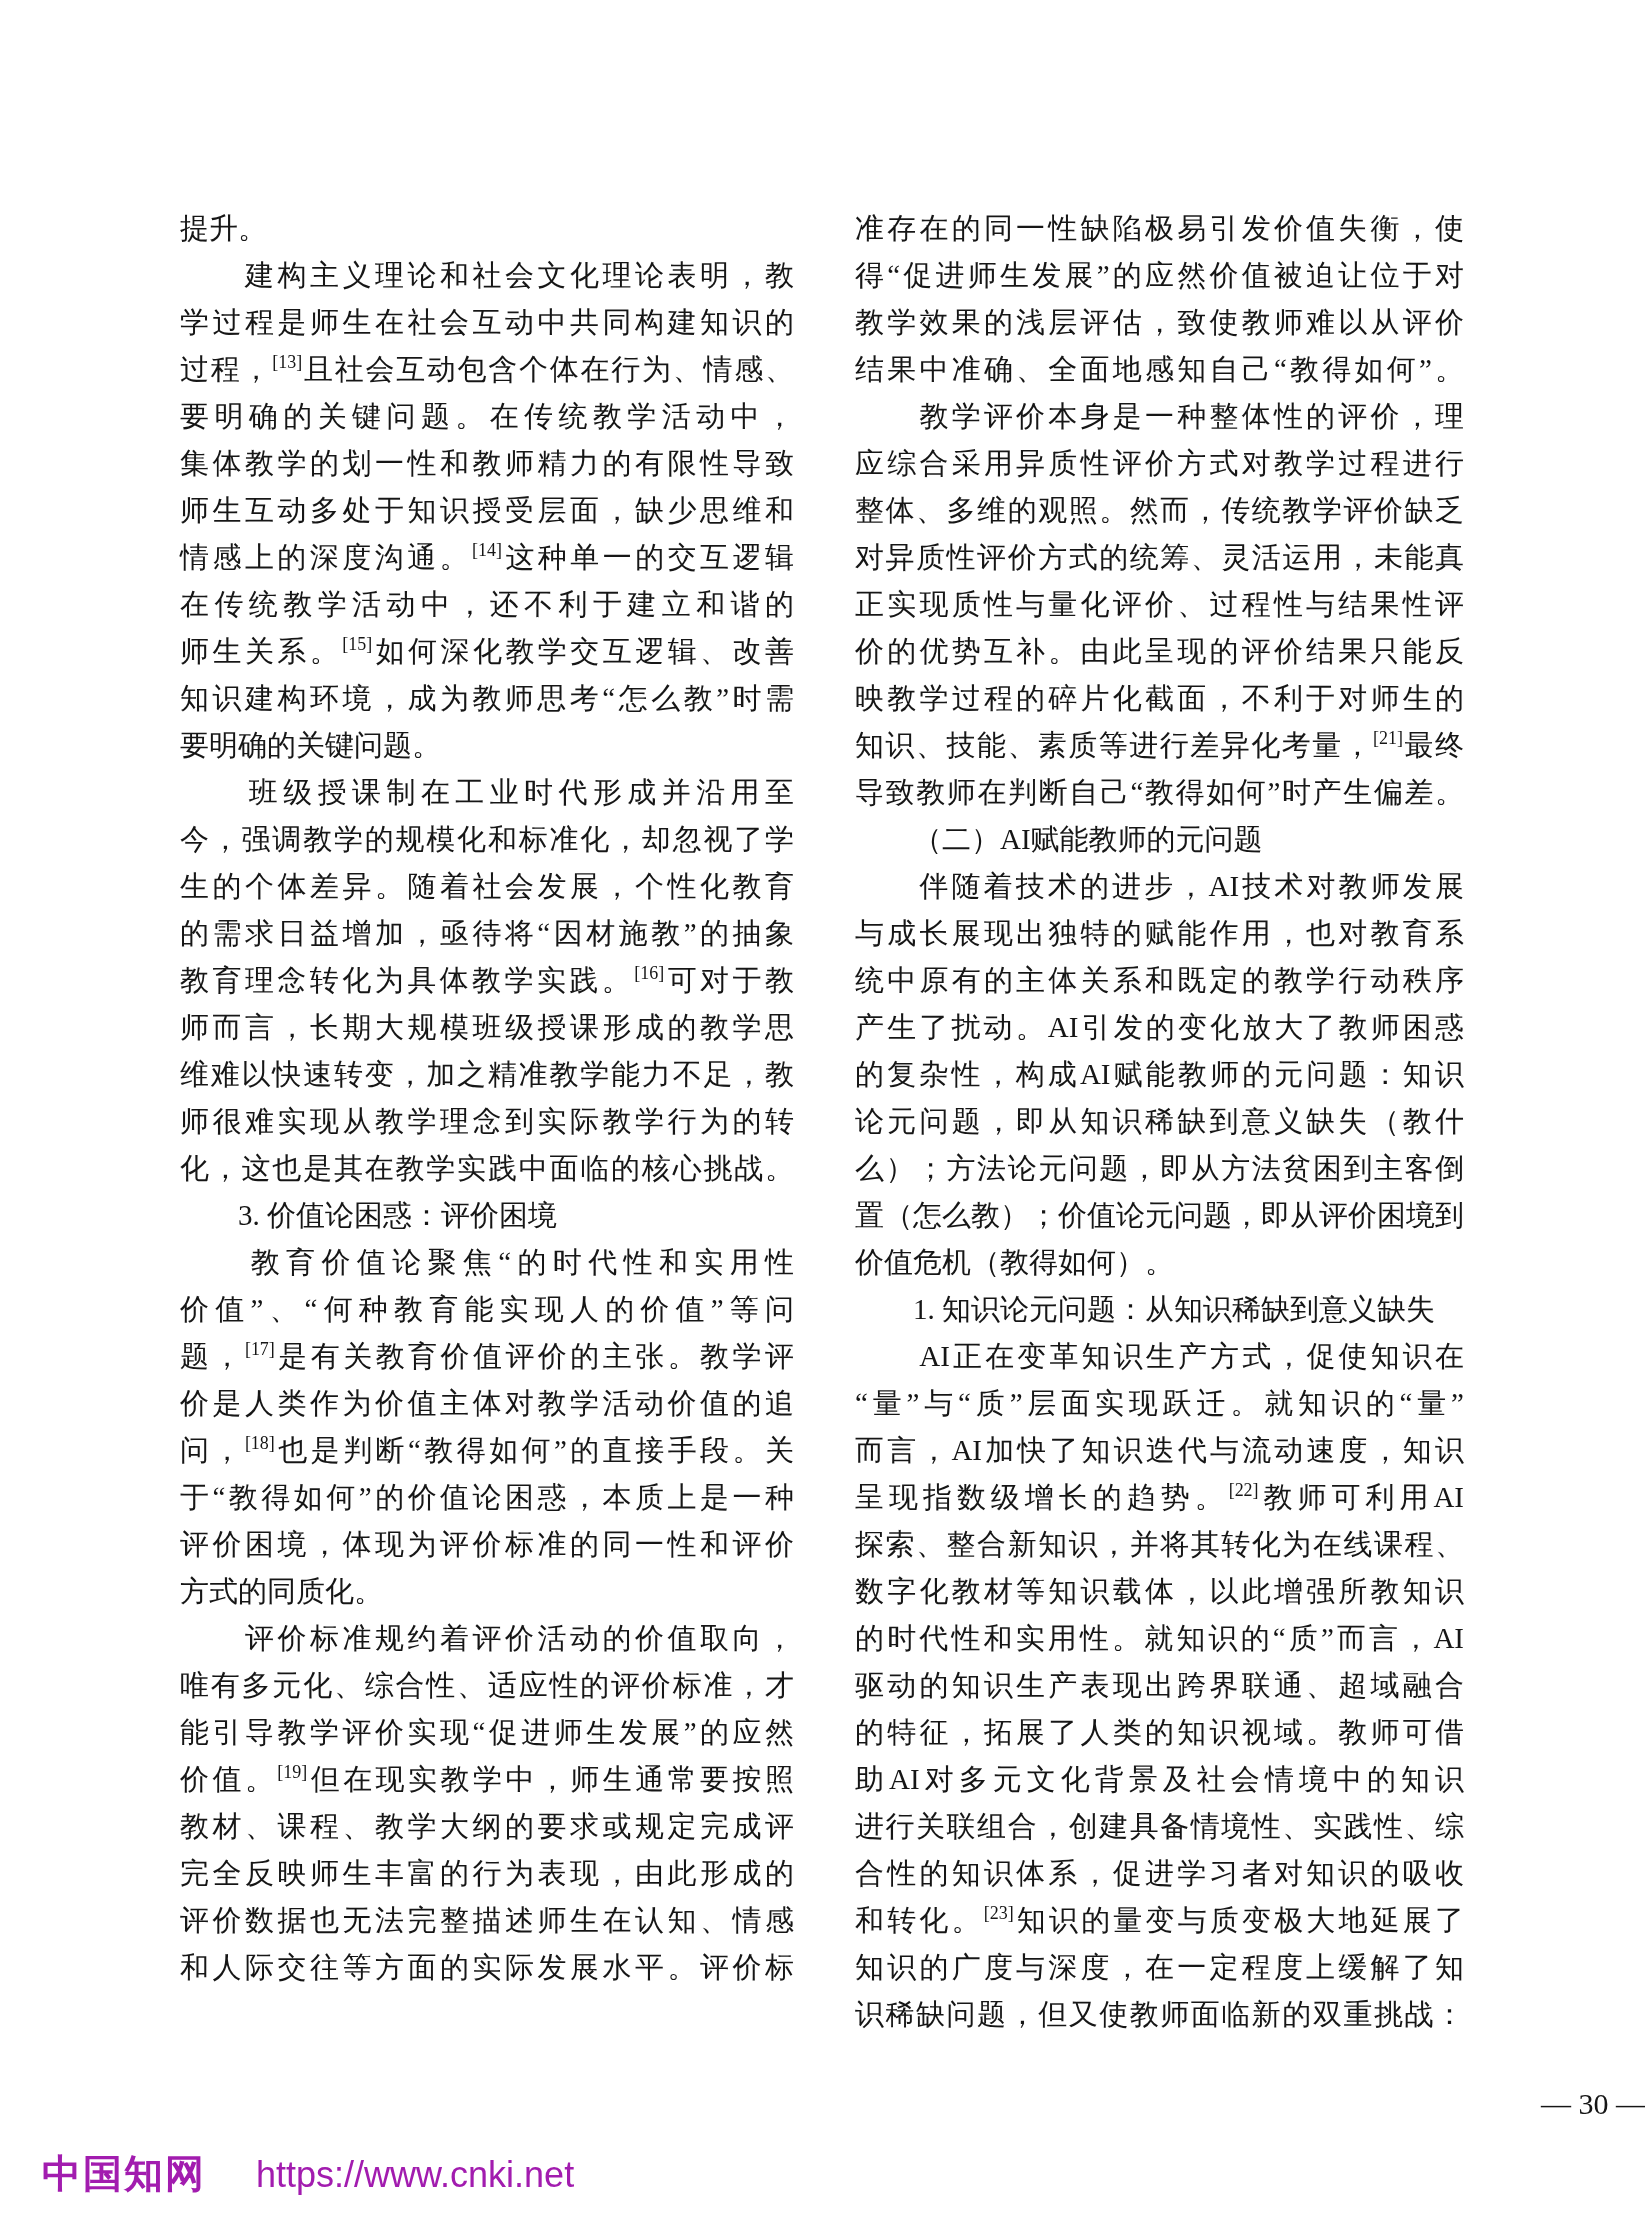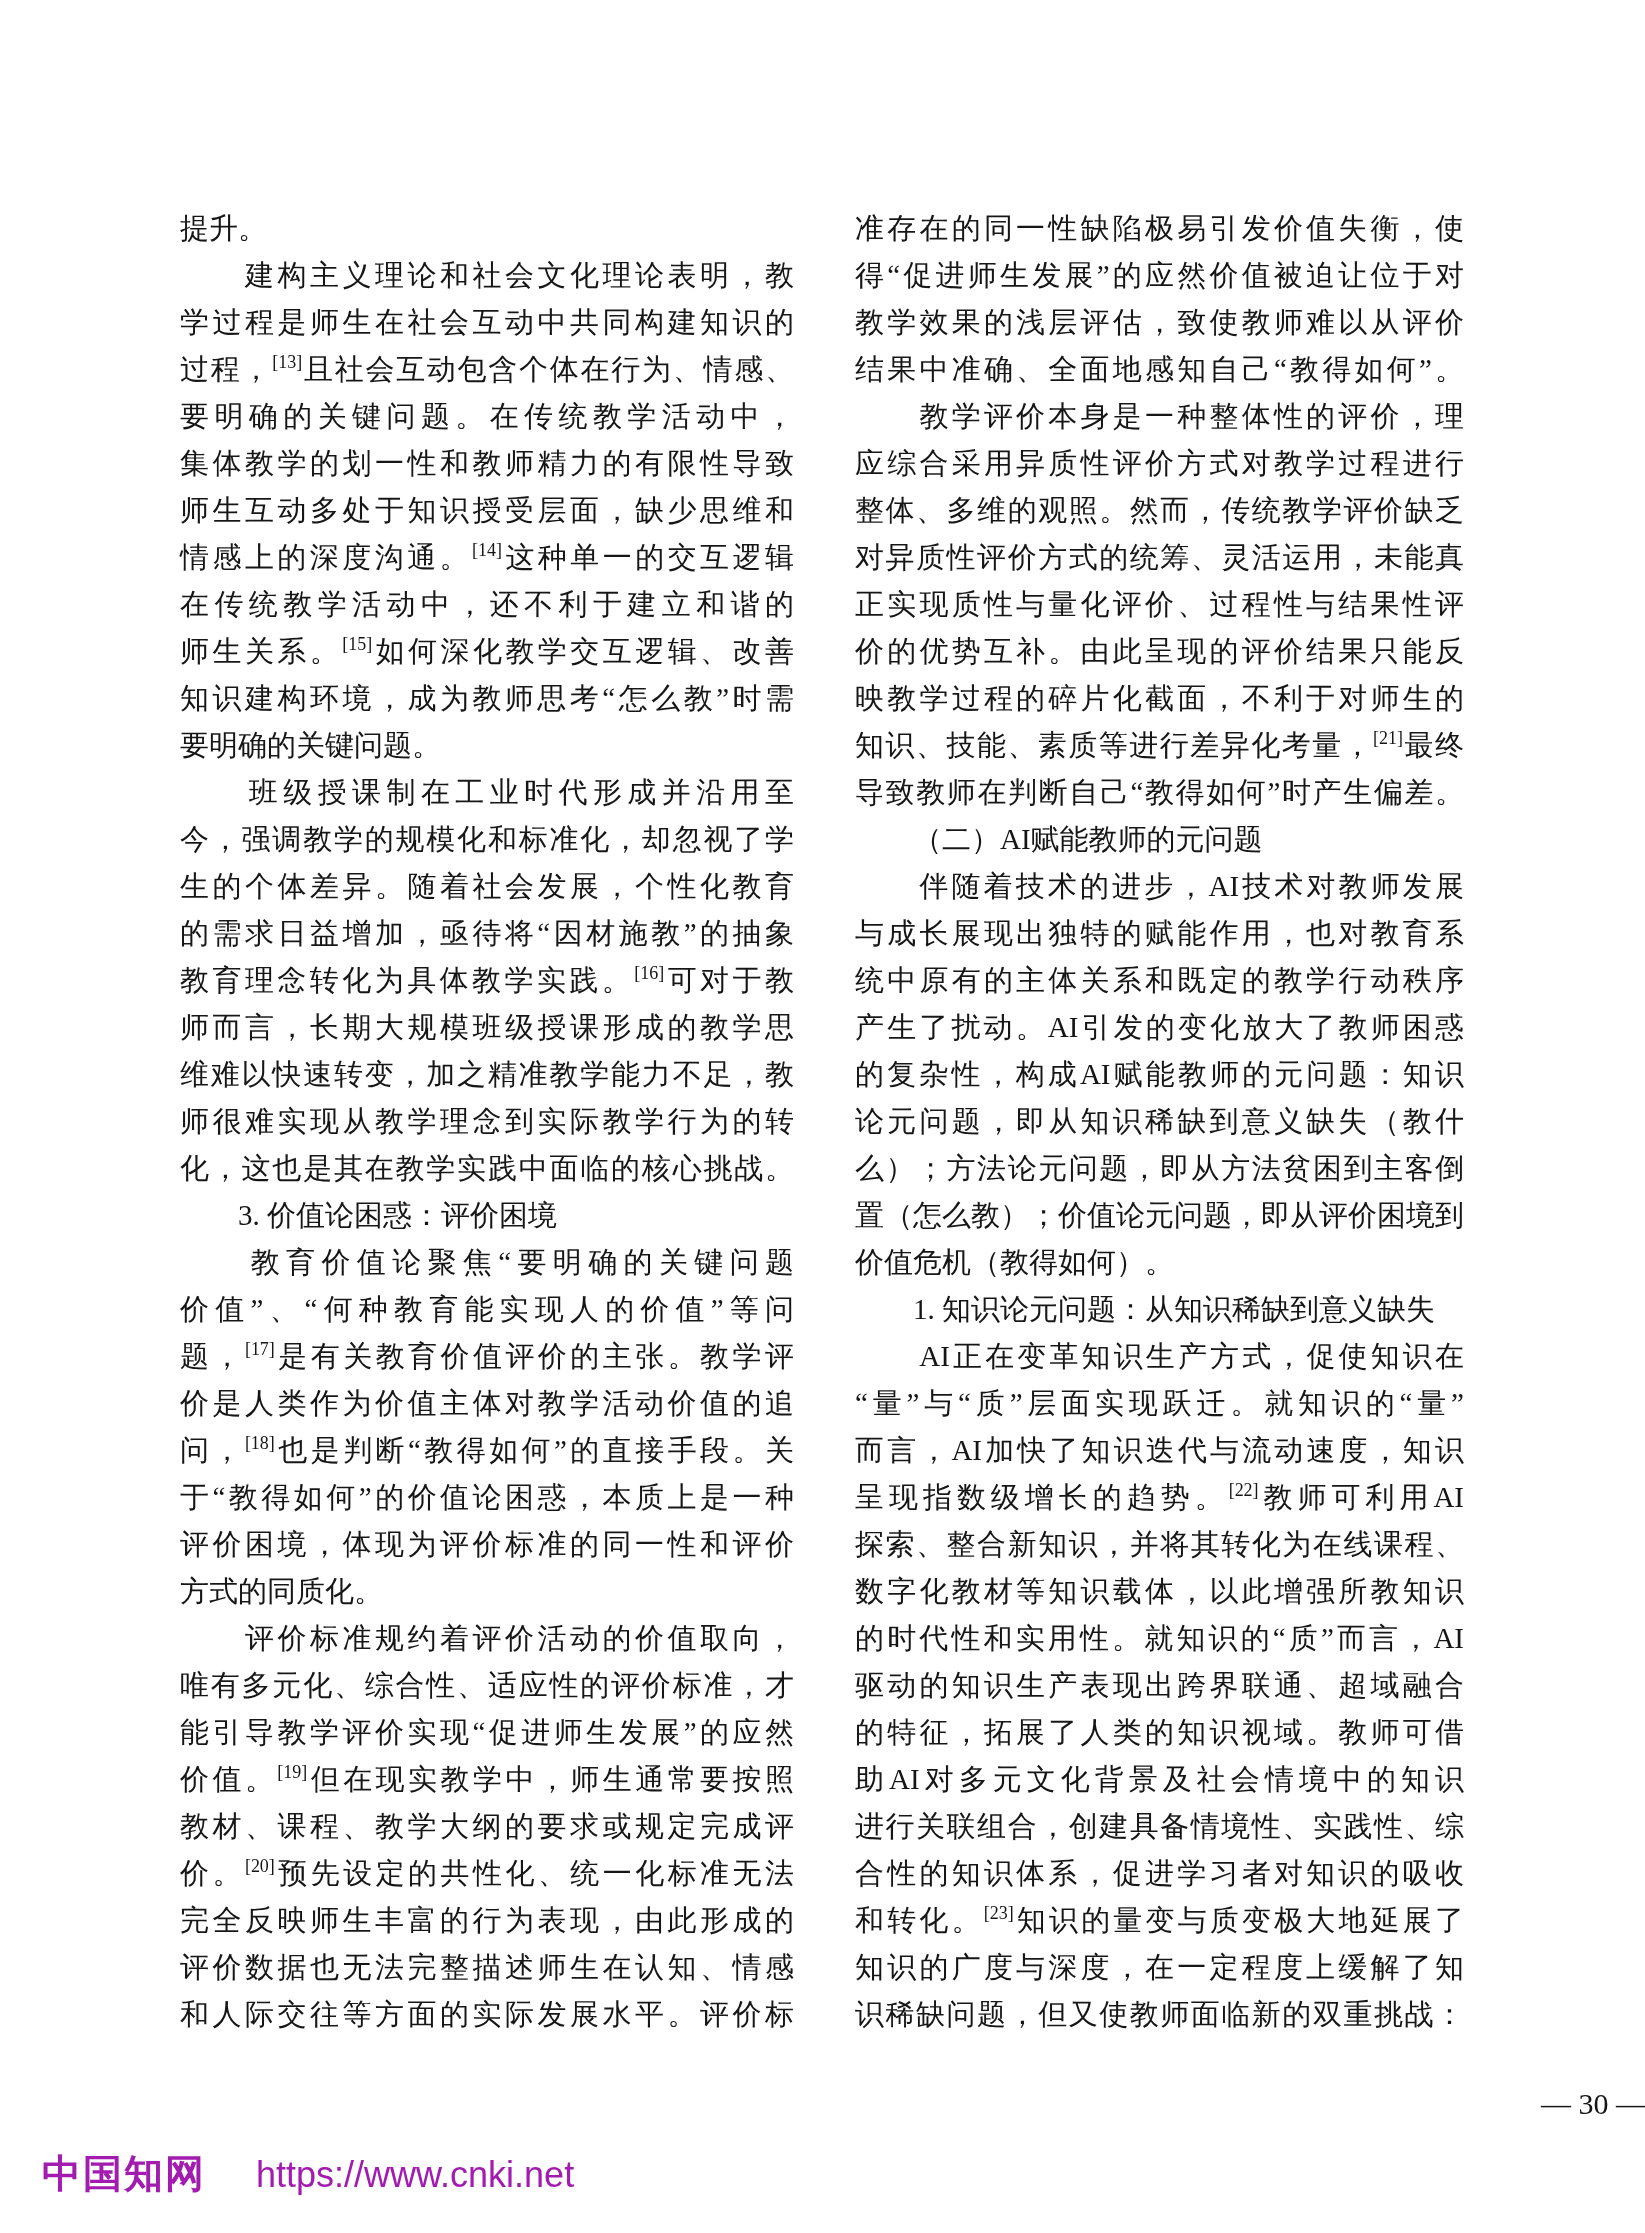--- a/index.html
+++ b/index.html
@@ -95,7 +95,7 @@
       <div class="line j">师很难实现从教学理念到实际教学行为的转</div>
       <div class="line j">化，这也是其在教学实践中面临的核心挑战。</div>
       <div class="line">　　3. 价值论困惑：评价困境</div>
-      <div class="line j">　　教育价值论聚焦“要明确的关键问题</div>
+      <div class="line j">　　教育价值论聚焦“的时代性和实用性</div>
       <div class="line j">价值”、“何种教育能实现人的价值”等问</div>
       <div class="line j">题，<sup>[17]</sup>是有关教育价值评价的主张。教学评</div>
       <div class="line j">价是人类作为价值主体对教学活动价值的追</div>

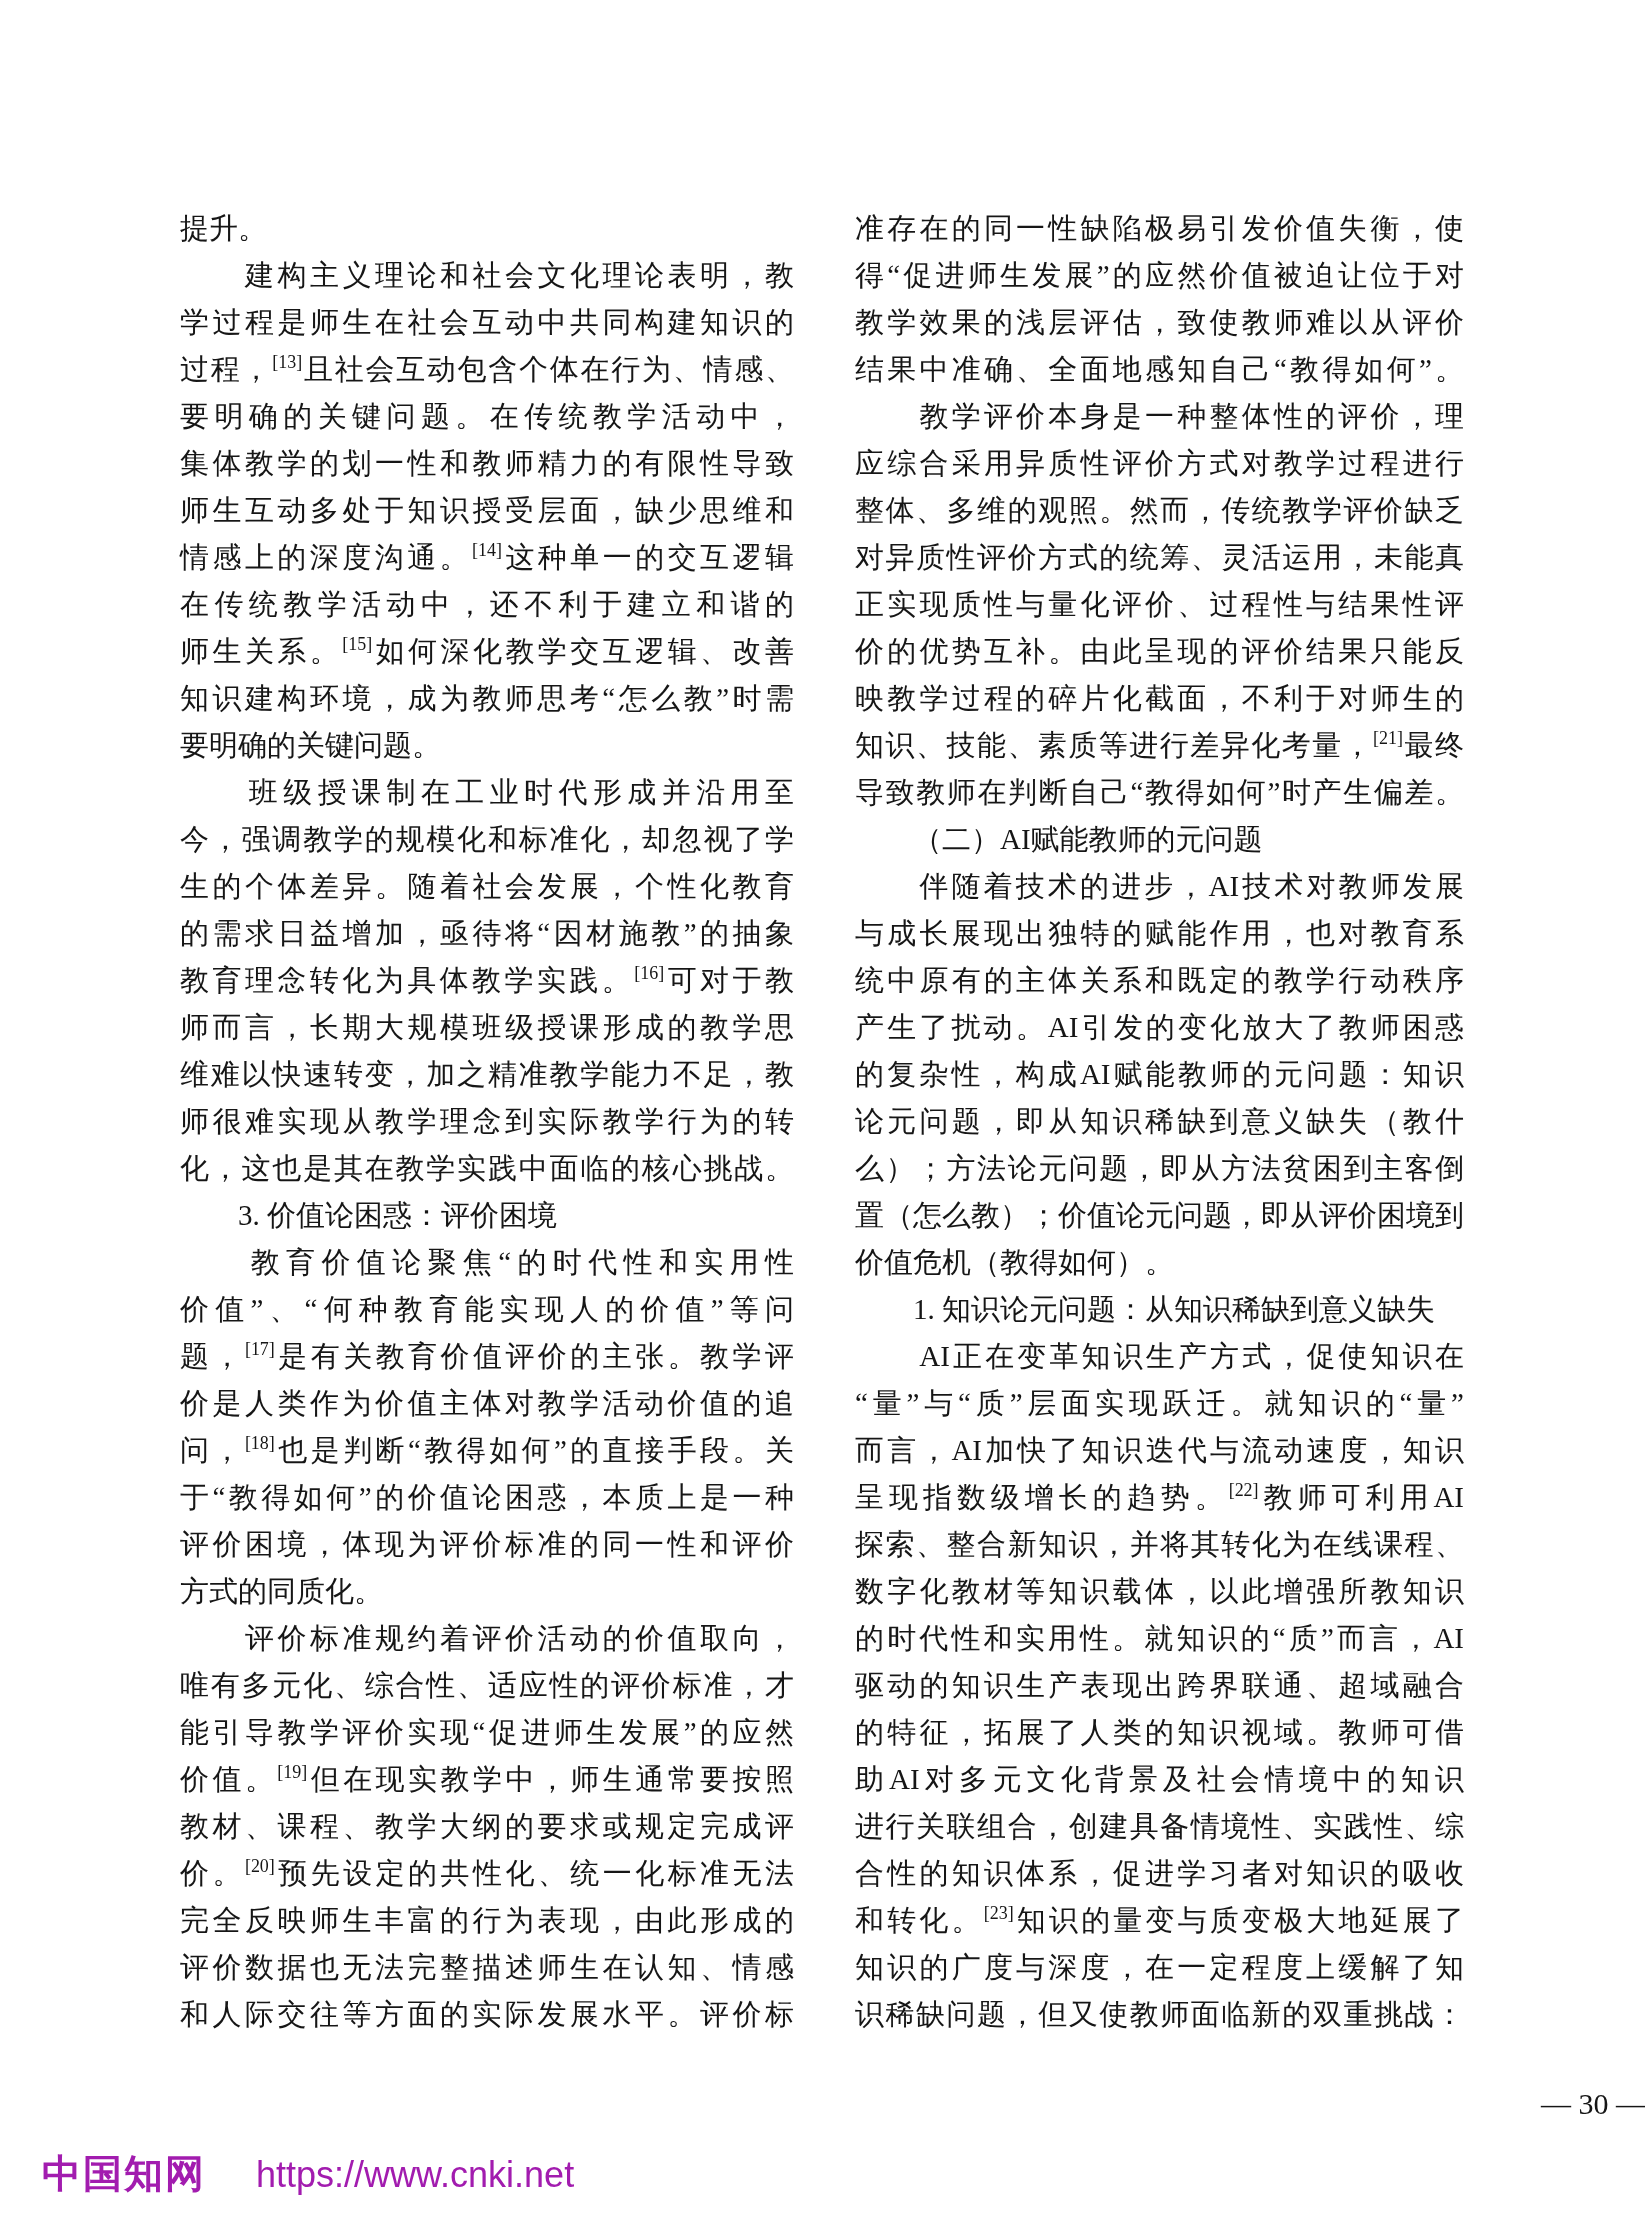--- a/index.html
+++ b/index.html
@@ -108,7 +108,6 @@
       <div class="line j">能引导教学评价实现“促进师生发展”的应然</div>
       <div class="line j">价值。<sup>[19]</sup>但在现实教学中，师生通常要按照</div>
       <div class="line j">教材、课程、教学大纲的要求或规定完成评</div>
-      <div class="line j">价。<sup>[20]</sup>预先设定的共性化、统一化标准无法</div>
       <div class="line j">完全反映师生丰富的行为表现，由此形成的</div>
       <div class="line j">评价数据也无法完整描述师生在认知、情感</div>
       <div class="line j">和人际交往等方面的实际发展水平。评价标</div>

